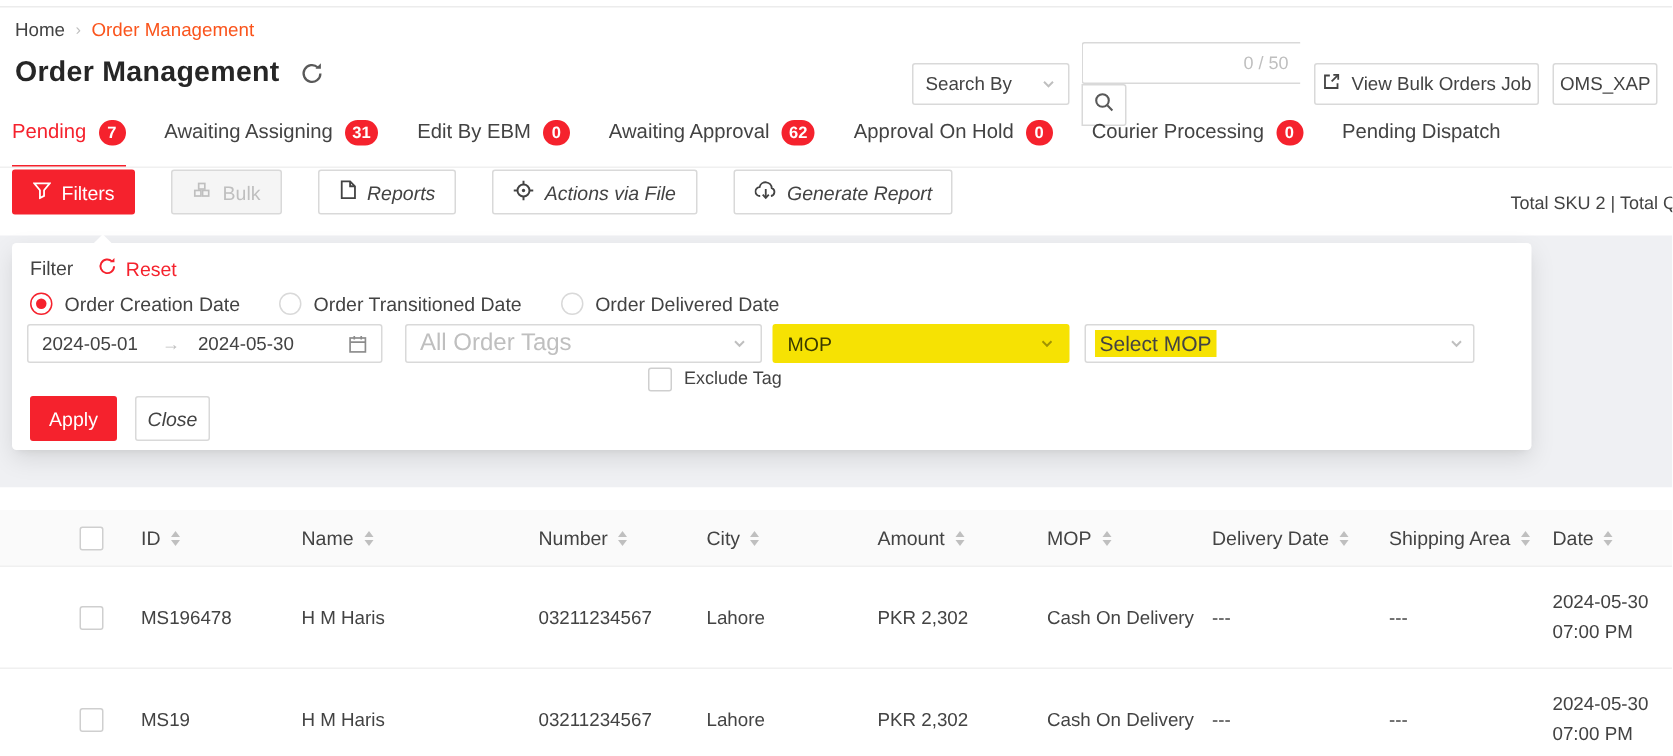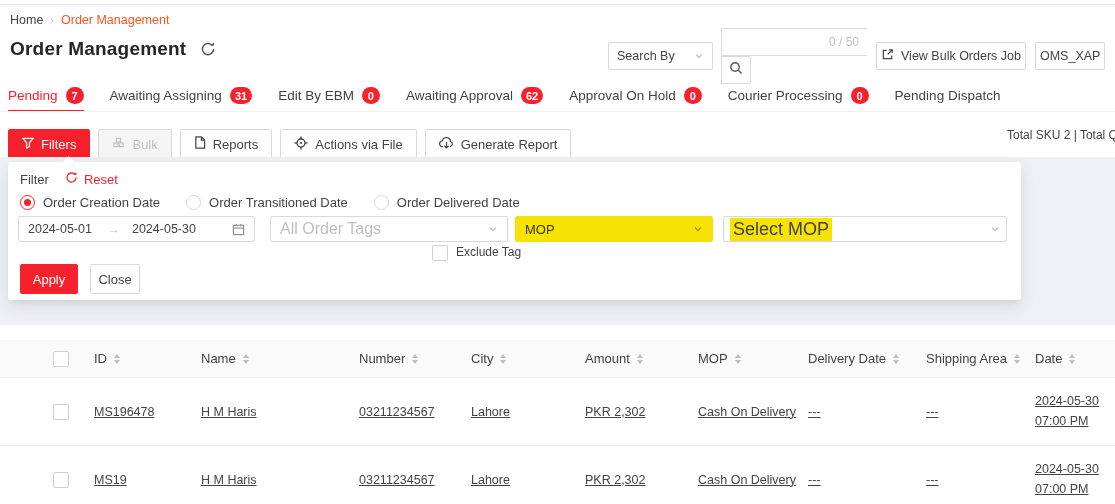--- a/index.html
+++ b/index.html
@@ -32,7 +32,7 @@
 
   
   .tabs { position:absolute; left:0; right:0; top:80px; height:32px; border-bottom:1px solid #f0f0f0; display:flex; gap:26px; padding-left:8px; overflow:hidden; }
-  .tab { position:relative; display:flex; align-items:center; gap:8px; font-size:13.5px; color:#434343; height:31px; cursor:pointer; white-space:nowrap; }
+  .tab { position:relative; display:flex; gap:8px; font-size:13.5px; color:#434343; height:31px; cursor:pointer; white-space:nowrap; }
   .tab.active { color:#f5222d; }
   .tab.active::after { content:""; position:absolute; left:0; right:0; bottom:-1px; height:2px; background:#f5222d; }
   .badge { background:#f5222d; color:#fff; font-size:11px; font-weight:600; height:17px; min-width:18px; padding:0 5px; border-radius:9px; display:flex; align-items:center; justify-content:center; }

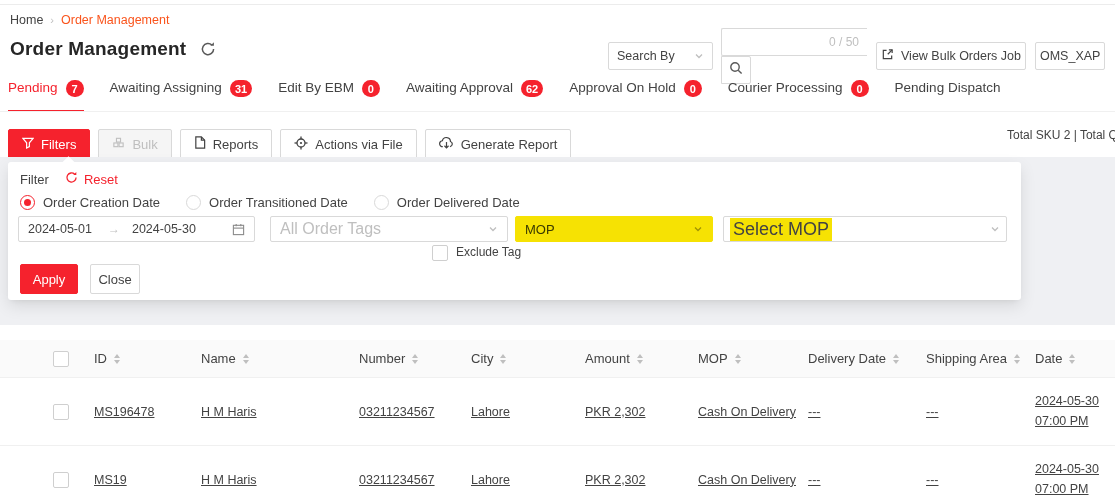--- a/index.html
+++ b/index.html
@@ -39,7 +39,7 @@
 
   
   .toolbar { position:absolute; left:0; right:0; top:113px; height:44px; background:#fff; }
-  .toolbar-btns { position:absolute; left:8px; top:16px; display:flex; gap:8px; }
+  .toolbar-btns { position:absolute; left:8px; top:0; display:flex; gap:24px; }
   .btn { height:30px; border-radius:2px; display:flex; align-items:center; gap:7px; padding:0 13px; font-size:13px; cursor:pointer; white-space:nowrap; }
   .btn-primary { background:#f5222d; border:1px solid #f5222d; color:#fff; }
   .btn-default { background:#fff; border:1px solid #d9d9d9; color:#434343; }

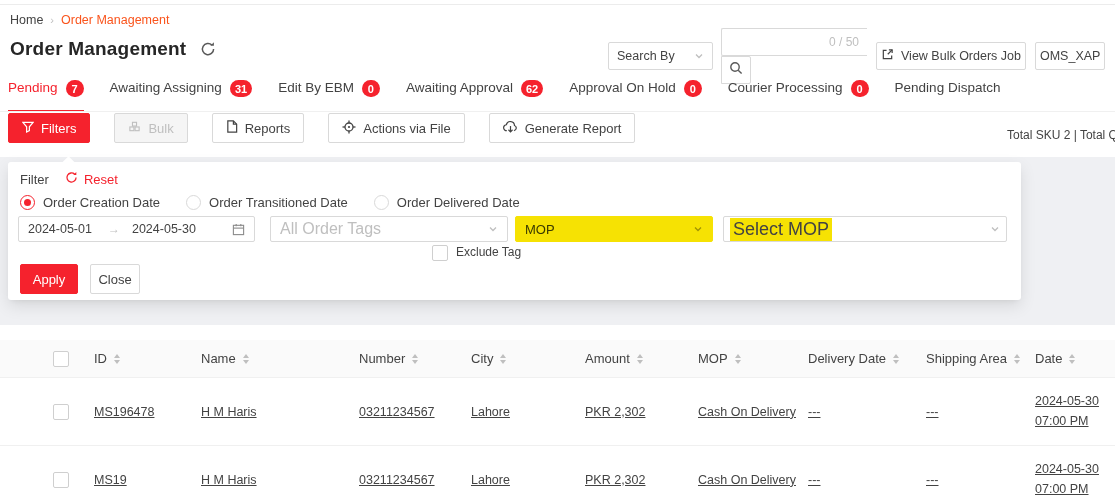--- a/index.html
+++ b/index.html
@@ -42,7 +42,7 @@
   .toolbar-btns { position:absolute; left:8px; top:0; display:flex; gap:24px; }
   .btn { height:30px; border-radius:2px; display:flex; align-items:center; gap:7px; padding:0 13px; font-size:13px; cursor:pointer; white-space:nowrap; }
   .btn-primary { background:#f5222d; border:1px solid #f5222d; color:#fff; }
-  .btn-default { background:#fff; border:1px solid #d9d9d9; color:#434343; }
+  .btn-default { background:#fff; border:1px solid #d9d9d9; color:#434343;font-style:italic; }
   .btn-disabled { background:#f5f5f5; border:1px solid #d9d9d9; color:#bfbfbf; cursor:not-allowed; }
   .totals { position:absolute; left:1007px; top:15px; font-size:12px; color:#434343; white-space:nowrap; }
 

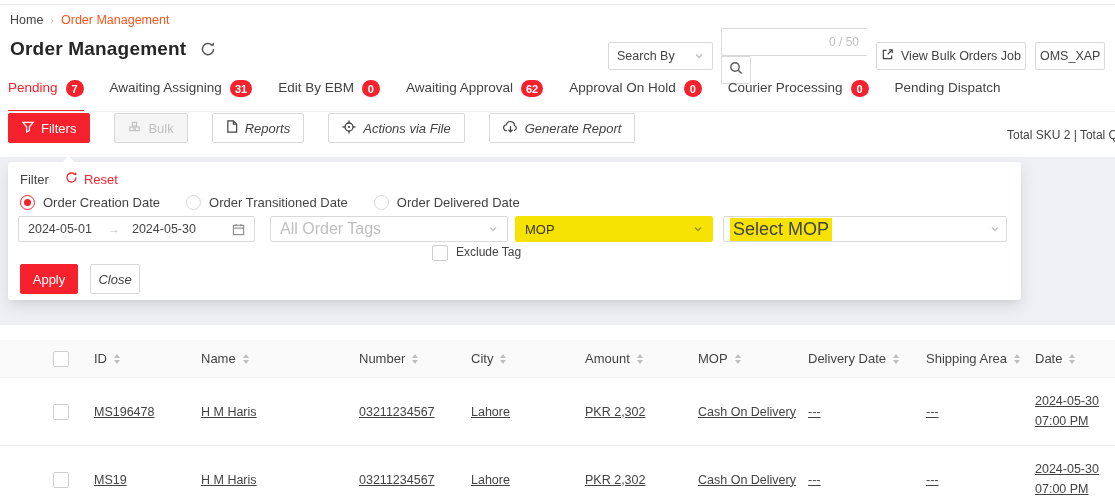--- a/index.html
+++ b/index.html
@@ -51,7 +51,7 @@
   .popover { position:absolute; left:8px; top:162px; width:1013px; height:138px; background:#fff; border-radius:3px;
              box-shadow:0 3px 6px -4px rgba(0,0,0,.12), 0 6px 16px rgba(0,0,0,.10); }
   .notch { position:absolute; top:-4px; left:56px; width:9px; height:9px; background:#fff; transform:rotate(45deg); }
-  .f-row1 { position:absolute; left:12px; top:9px; display:flex; align-items:center; gap:16px; font-size:13px; }
+  .f-row1 { position:absolute; left:12px; top:9px; display:flex; gap:16px; font-size:13px; }
   .f-title { color:#434343; }
   .reset-group { display:flex; align-items:center; gap:6px; color:#f5222d; cursor:pointer; }
   .f-row2 { position:absolute; left:12px; top:33px; display:flex; gap:26px; }

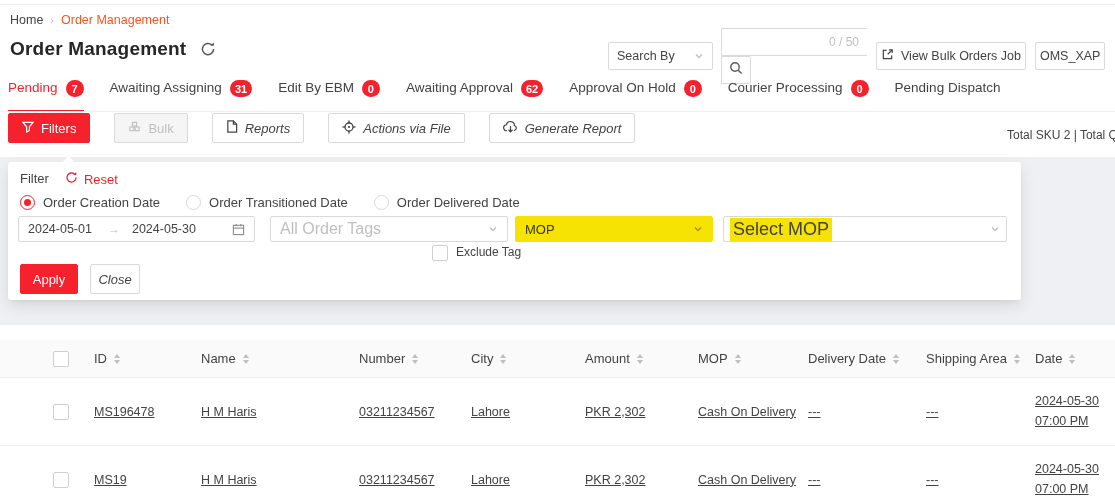--- a/index.html
+++ b/index.html
@@ -68,7 +68,7 @@
   .sel-tags { left:262px; width:238px; padding:0 9px; color:#bfbfbf; font-size:16px; justify-content:space-between; }
   .sel-mop { left:507px; width:198px; padding:0 9px; font-size:13px; justify-content:space-between; background:#f6e203; border:1px solid #f6e203; color:#3a3a00; }
   .sel-mop .chev { color:rgba(0,0,0,.35); }
-  .sel-mopval { left:715px; width:284px; padding:0 6px; font-size:18px; justify-content:space-between; color:#434343;text-align:center; }
+  .sel-mopval { left:715px; width:260px; padding:0 6px; font-size:14px; justify-content:space-between; color:#434343;text-align:center; }
   .hl { background:#f6e203; padding:1px 3px; }
   .f-exclude { position:absolute; left:424px; top:83px; display:flex; gap:8px; font-size:12px; color:#434343; }
   .cbx { width:16px; height:16px; border:1px solid #cfcfcf; border-radius:2px; background:#fff; flex:none; cursor:pointer; }

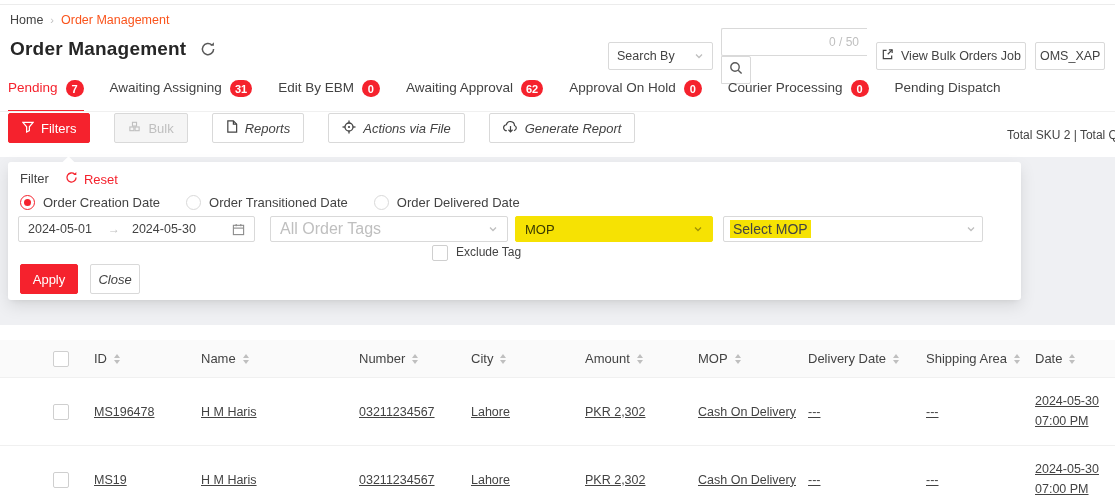--- a/index.html
+++ b/index.html
@@ -86,7 +86,7 @@
   .sorter .up { border-bottom:4px solid #bfbfbf; }
   .sorter .down { border-top:4px solid #bfbfbf; }
   .cb-cell { display:flex; padding-left:53px; }
-  .trow { position:absolute; left:0; right:0; height:68px; border-bottom:1px solid #f0f0f0; font-size:12.5px; color:#434343;text-decoration:underline; }
+  .trow { position:absolute; left:0; right:0; height:68px; border-bottom:1px solid #f0f0f0; font-size:12.5px; color:#434343; }
   .trow-0 { top:53px; } .trow-1 { top:121px; }
   .td { padding-left:6px; white-space:nowrap; }
   .td-date { line-height:1.55; }

